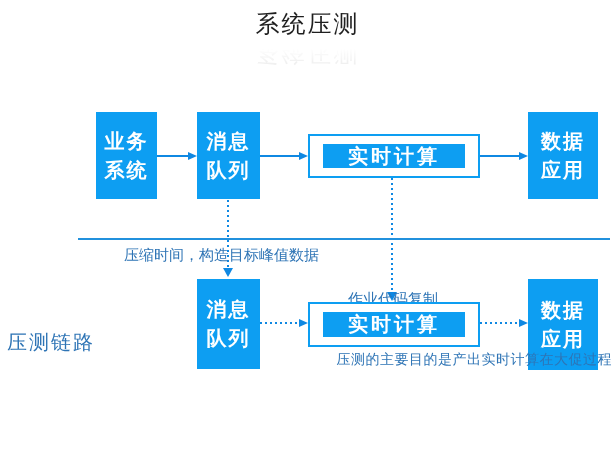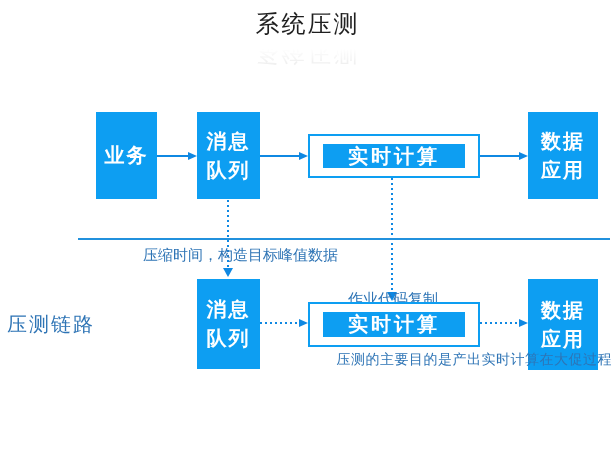--- a/index.html
+++ b/index.html
@@ -101,6 +101,7 @@
 
   <div class="box box-business">
     <span>业务</span>
+    <span>系统</span>
   </div>
 
   <div class="hline" style="left:157px; top:155px; width:32px;"></div>

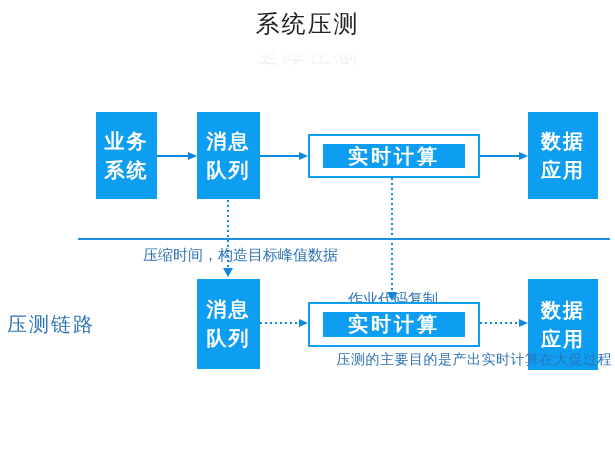--- a/index.html
+++ b/index.html
@@ -79,7 +79,7 @@
   .divider { position:absolute; left:78px; top:238px; width:532px; height:2px; background:var(--divider-blue); }
   
   .annotation { position:absolute; top:246px; font-size:15px; color:var(--label-blue); white-space:nowrap; }
-  .ann-compress { left:143px; }
+  .ann-compress { left:124px; }
   .ann-copy { left:348px;margin-top:44px; }
   
   .caption {

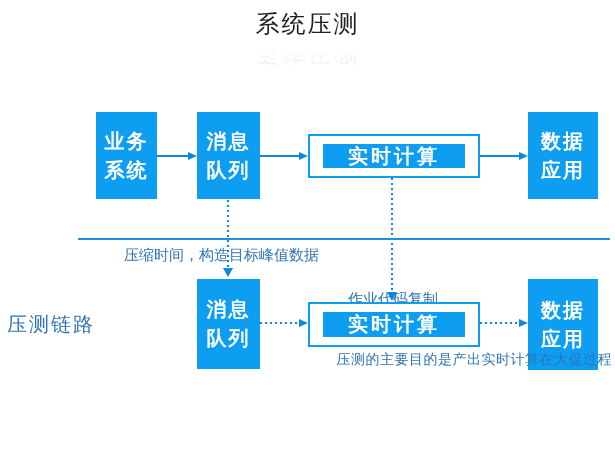--- a/index.html
+++ b/index.html
@@ -29,7 +29,7 @@
     color:var(--label-blue);
   }
   .lane-normal { top:148px; }
-  .lane-stress { top:311px;font-family:Liberation Serif, serif; }
+  .lane-stress { top:329px;font-family:Liberation Serif, serif; }
   
   .box {
     position:absolute; background:var(--box-blue); color:#fff;

